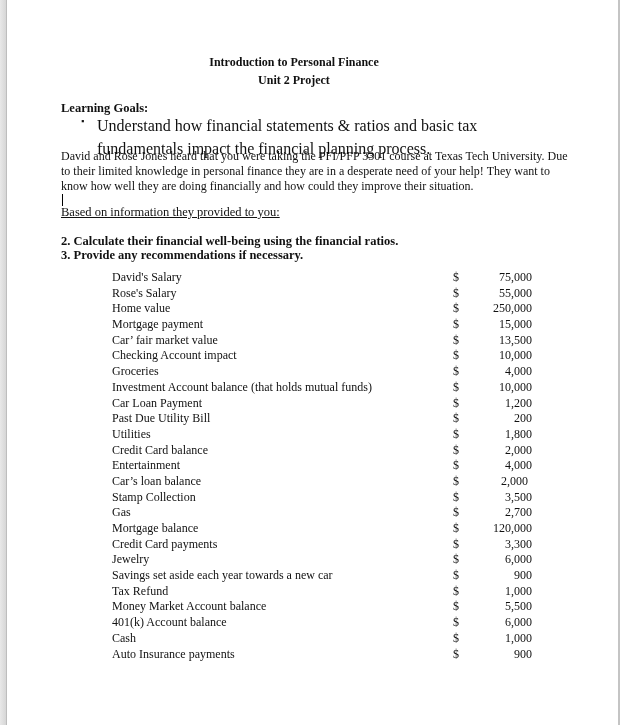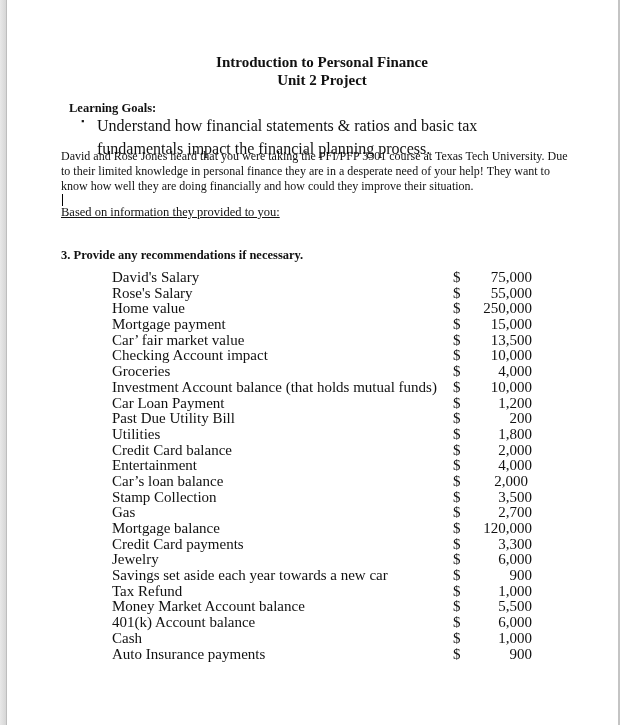--- a/index.html
+++ b/index.html
@@ -42,9 +42,8 @@
       left: 0; width: 574px;
       text-align: center;
       font-weight: bold;
-      font-size: 15px;
+      font-size: 12px;
       line-height: 18px;
-      margin-left: 28px;
     }
     .title.line1 { top: 53px; }
     .title.line2 { top: 71px; }

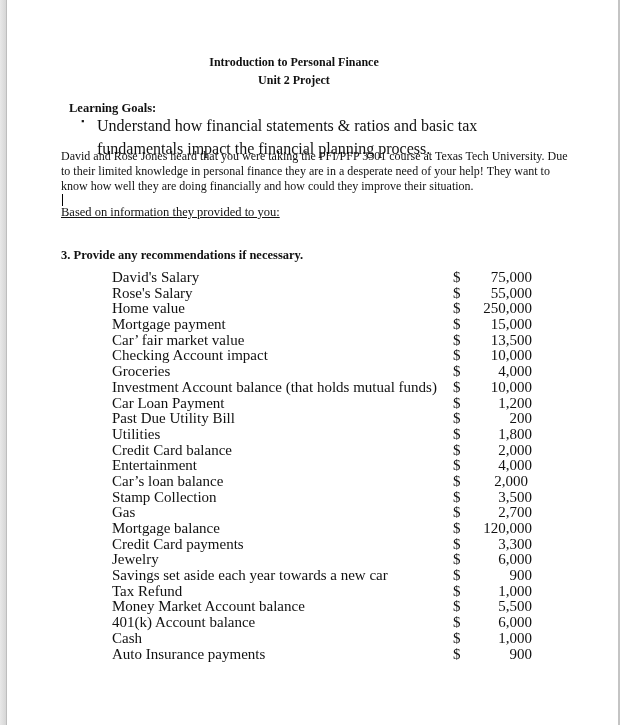--- a/index.html
+++ b/index.html
@@ -54,7 +54,6 @@
       font-weight: bold;
       font-size: 12.5px;
       line-height: 15px;
-      margin-left: 8px;
     }
     .bullet {
       position: absolute;

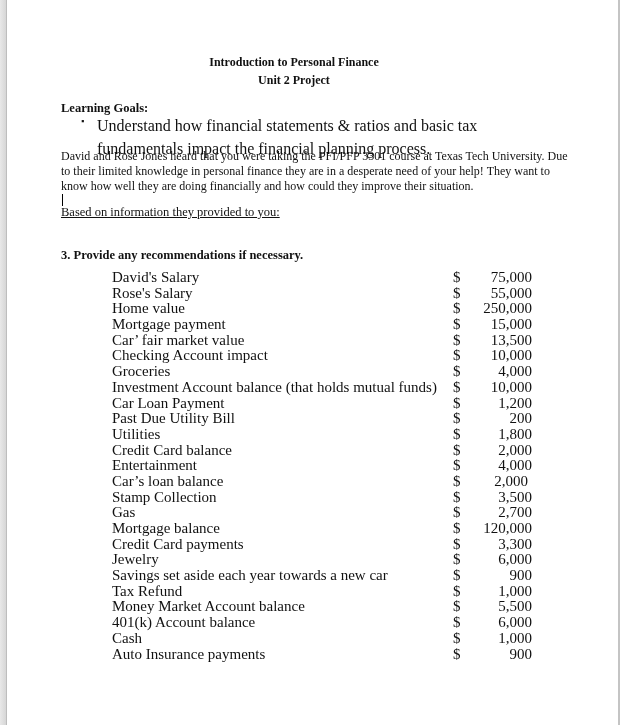--- a/index.html
+++ b/index.html
@@ -146,6 +146,7 @@
     <div class="cursor"></div>
 
     <div class="based">Based on information they provided to you:</div>
+    <div class="task t2">2. Calculate their financial well-being using the financial ratios.</div>
     <div class="task t3">3. Provide any recommendations if necessary.</div>
 
     <div class="items">

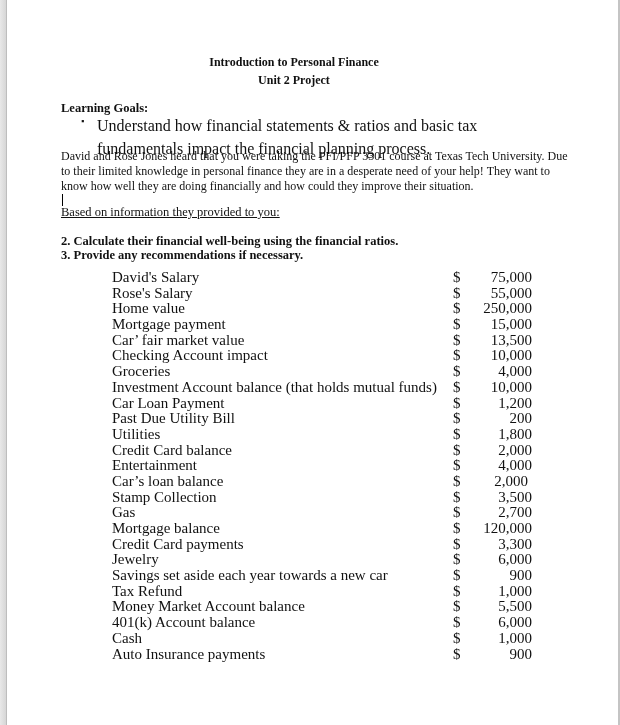--- a/index.html
+++ b/index.html
@@ -108,7 +108,7 @@
     .item-row {
       position: relative;
       height: 15.7px;
-      font-size: 15px;
+      font-size: 12px;
       line-height: 15.7px;
     }
     .item-label {

